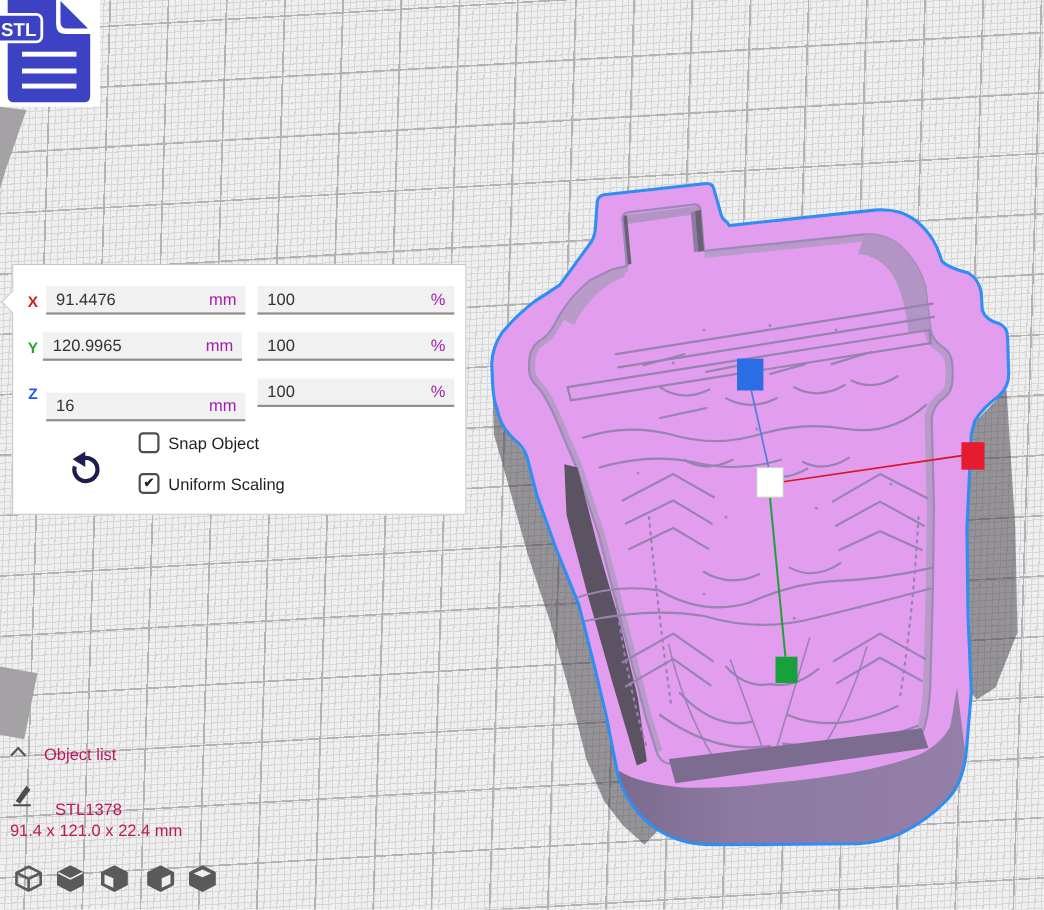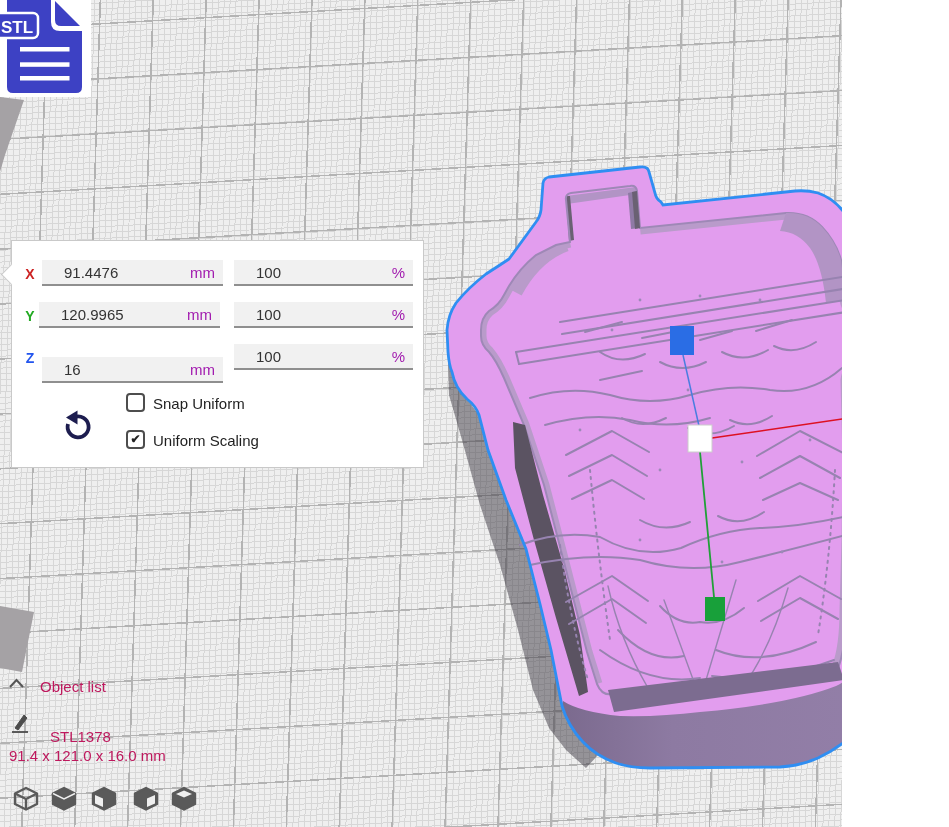--- a/index.html
+++ b/index.html
@@ -3,7 +3,7 @@
 <meta charset="utf-8">
 <style>
 html,body{margin:0;padding:0}
-.stage{position:relative;width:842px;height:827px;overflow:hidden;background:#efefef;font-family:"Liberation Sans",sans-serif}
+.stage{position:relative;width:949px;height:827px;overflow:hidden;background:#efefef;font-family:"Liberation Sans",sans-serif}
 .grid{position:absolute;left:-160px;top:-160px;width:1500px;height:1300px;
 background-color:#efefef;
 background-image:

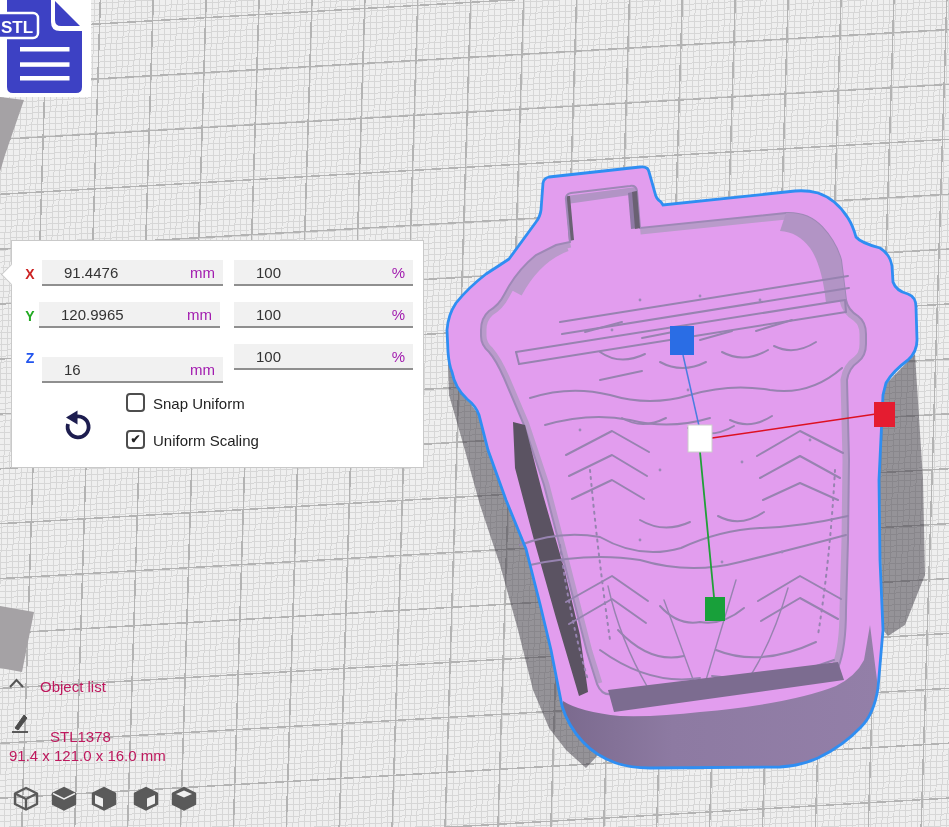--- a/index.html
+++ b/index.html
@@ -17,7 +17,7 @@
 .panel{position:absolute;left:11px;top:240px;width:413px;height:228px;background:#fff;border:1px solid #c9c9c9;box-sizing:border-box}
 .notch{position:absolute;left:-8px;top:26px;width:14px;height:14px;background:#fff;border-left:1px solid #c9c9c9;border-bottom:1px solid #c9c9c9;transform:rotate(45deg)}
 .axl{position:absolute;font-size:14px;font-weight:bold;width:20px;text-align:center}
-.fld{position:absolute;height:26px;background:#f1f1f1;border-bottom:2px solid #8f8f8f;font-size:15px;color:#333;line-height:26px;padding-left:22px;box-sizing:border-box}
+.fld{position:absolute;height:26px;background:#f1f1f1;border-bottom:2px solid #8f8f8f;font-size:15px;color:#333;line-height:26px;padding-left:9px;box-sizing:border-box}
 .fld .suf{float:right;color:#a21caf;margin-right:8px}
 .cb{position:absolute;width:15px;height:15px;border:2px solid #4d4d4d;border-radius:4px;background:#fff;color:#222;font-size:12px;line-height:15px;text-align:center;font-weight:bold}
 .cbl{position:absolute;font-size:15px;color:#1f1f1f}

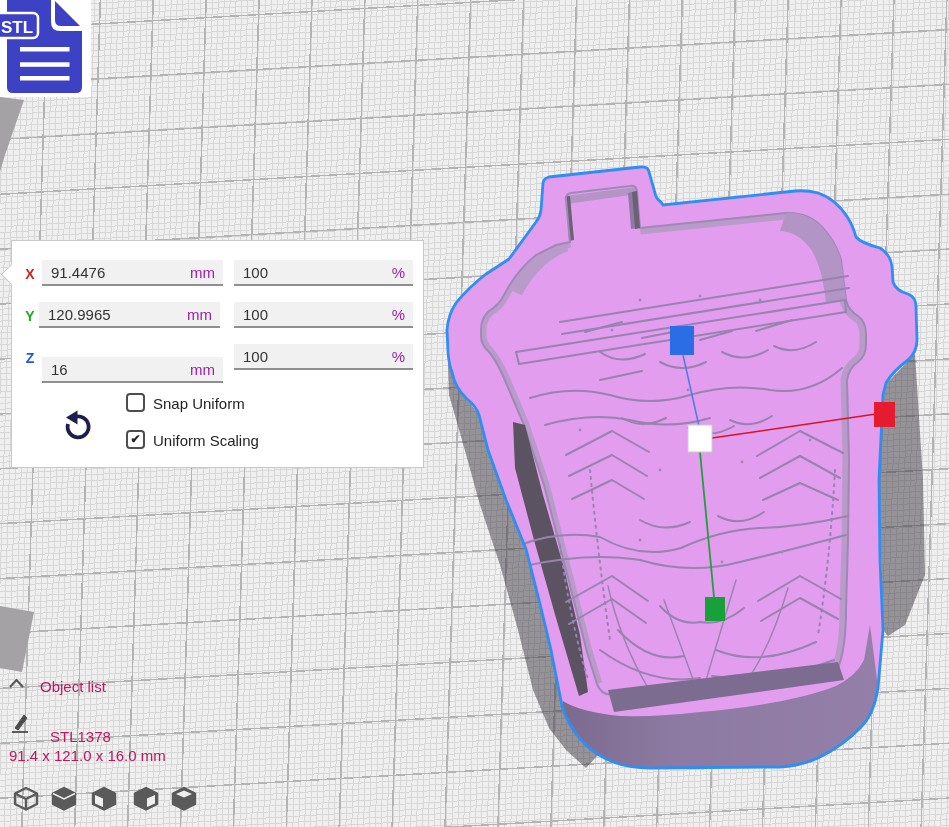--- a/index.html
+++ b/index.html
@@ -198,7 +198,7 @@
 <polygon points="3,13.5 14.5,6.5 14.5,20.5" fill="#1d1d4f"></polygon>
 </svg>
 <div class="cb" style="left:114px;top:152px"></div>
-<div class="cbl" style="left:141px;top:154px">Snap Uniform</div>
+<div class="cbl" style="left:141px;top:154px">Snap Object</div>
 <div class="cb" style="left:114px;top:189px">✔</div>
 <div class="cbl" style="left:141px;top:191px">Uniform Scaling</div>
 </div>

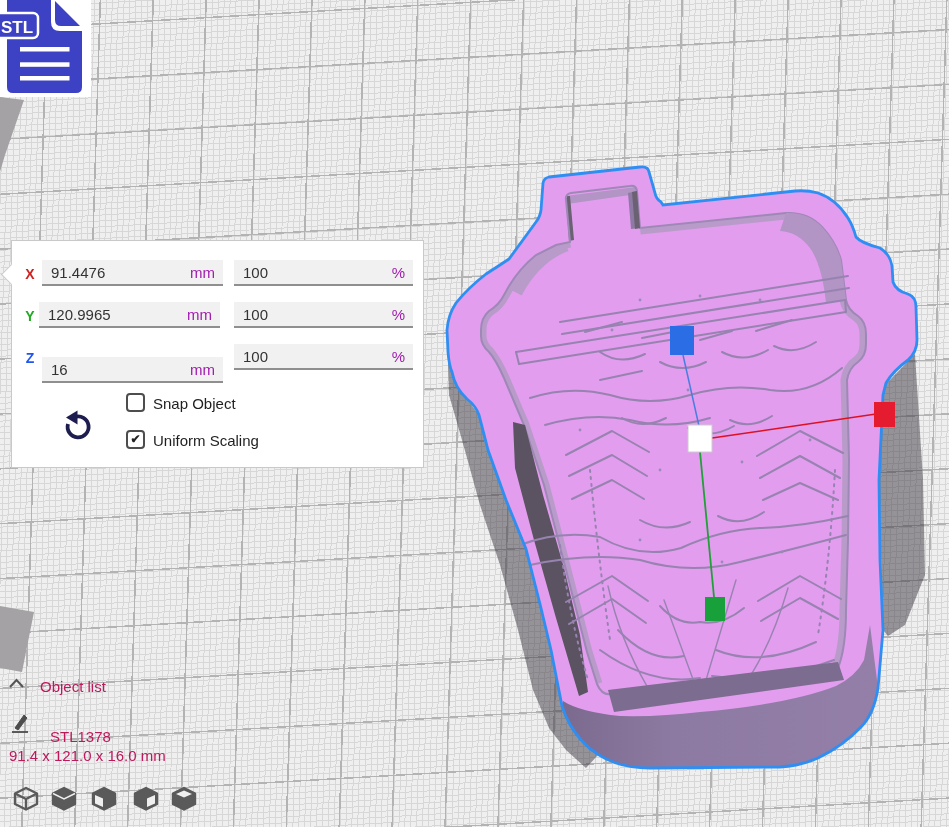--- a/index.html
+++ b/index.html
@@ -205,7 +205,7 @@
 
 <div class="btxt" style="left:40px;top:678px">Object list</div>
 <div class="btxt" style="left:50px;top:728px">STL1378</div>
-<div class="btxt" style="left:9px;top:747px">91.4 x 121.0 x 16.0 mm</div>
+<div class="btxt" style="left:9px;top:747px">91.4 x 121.0 x 22.4 mm</div>
 </div>
 
 </body></html>

